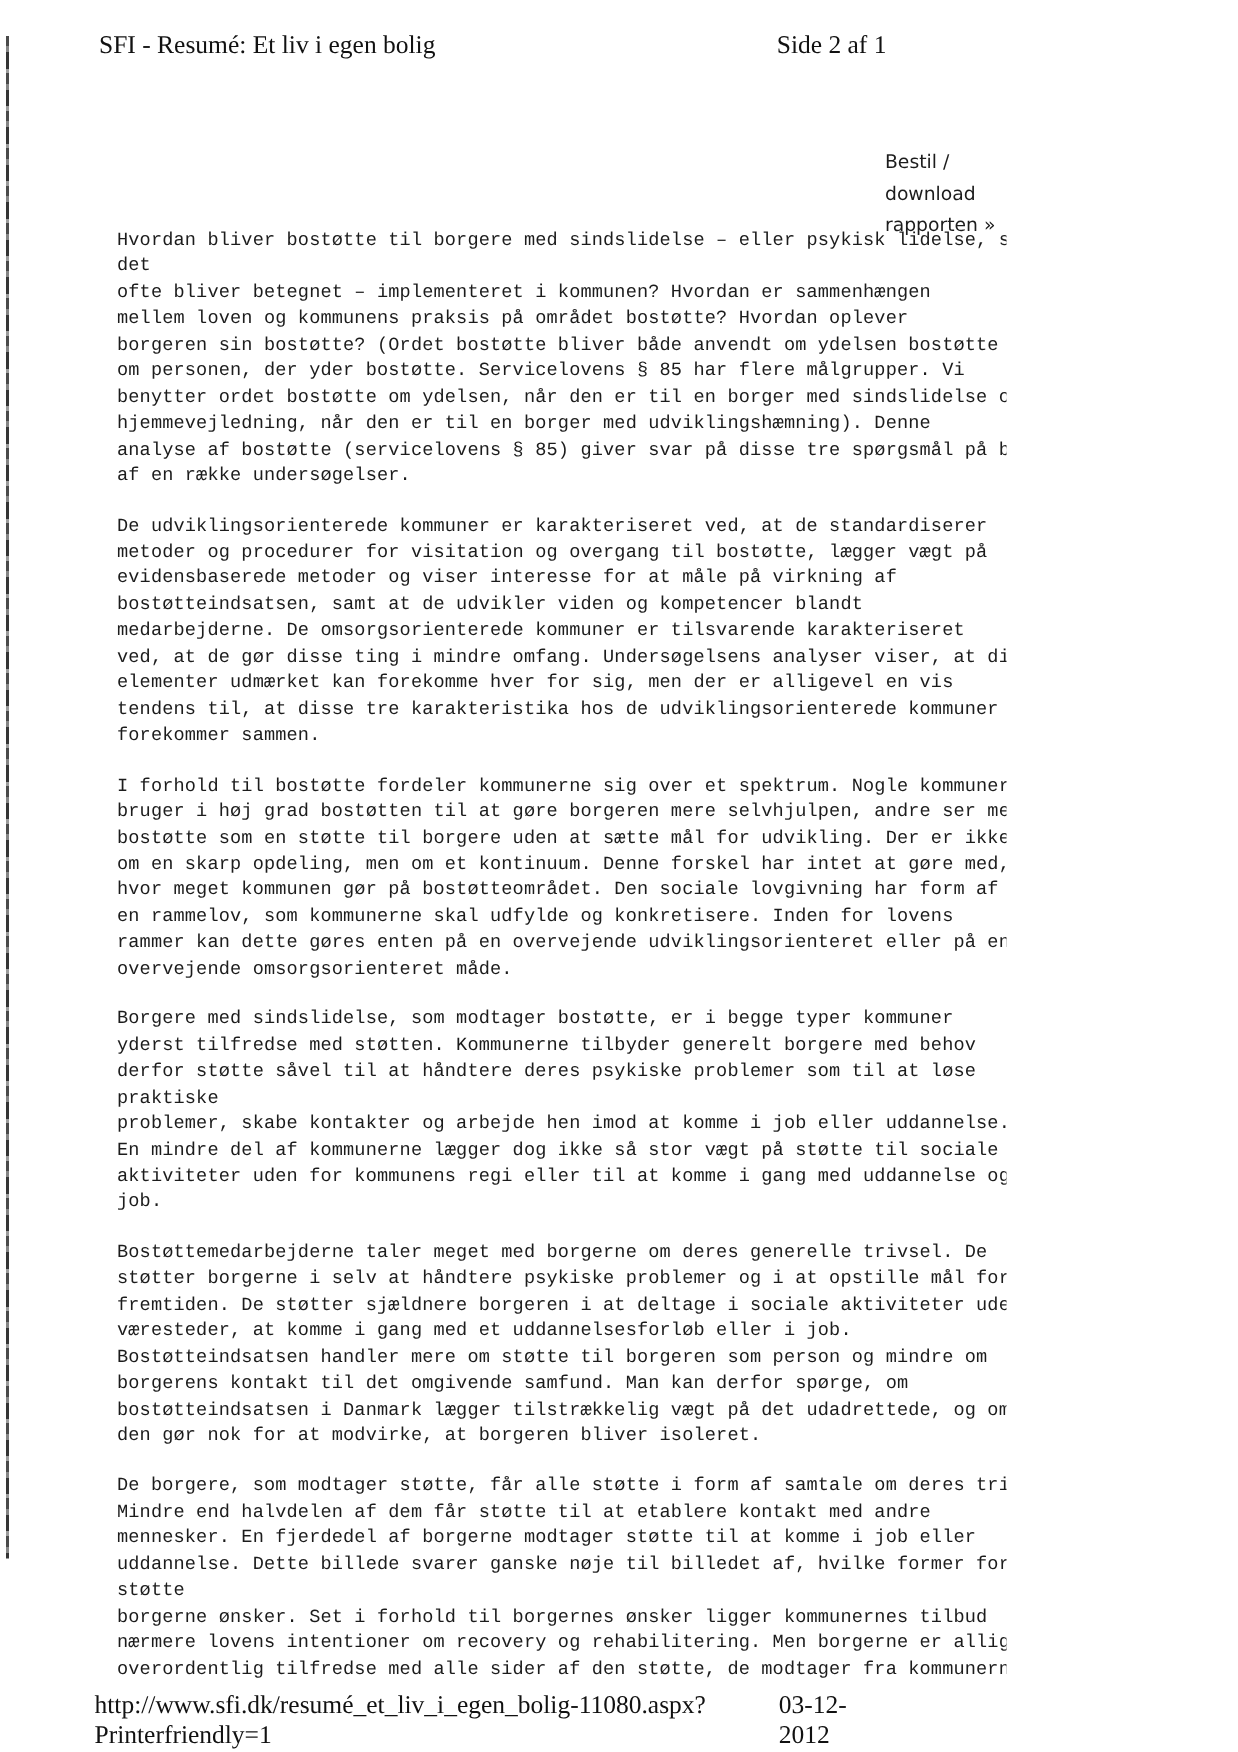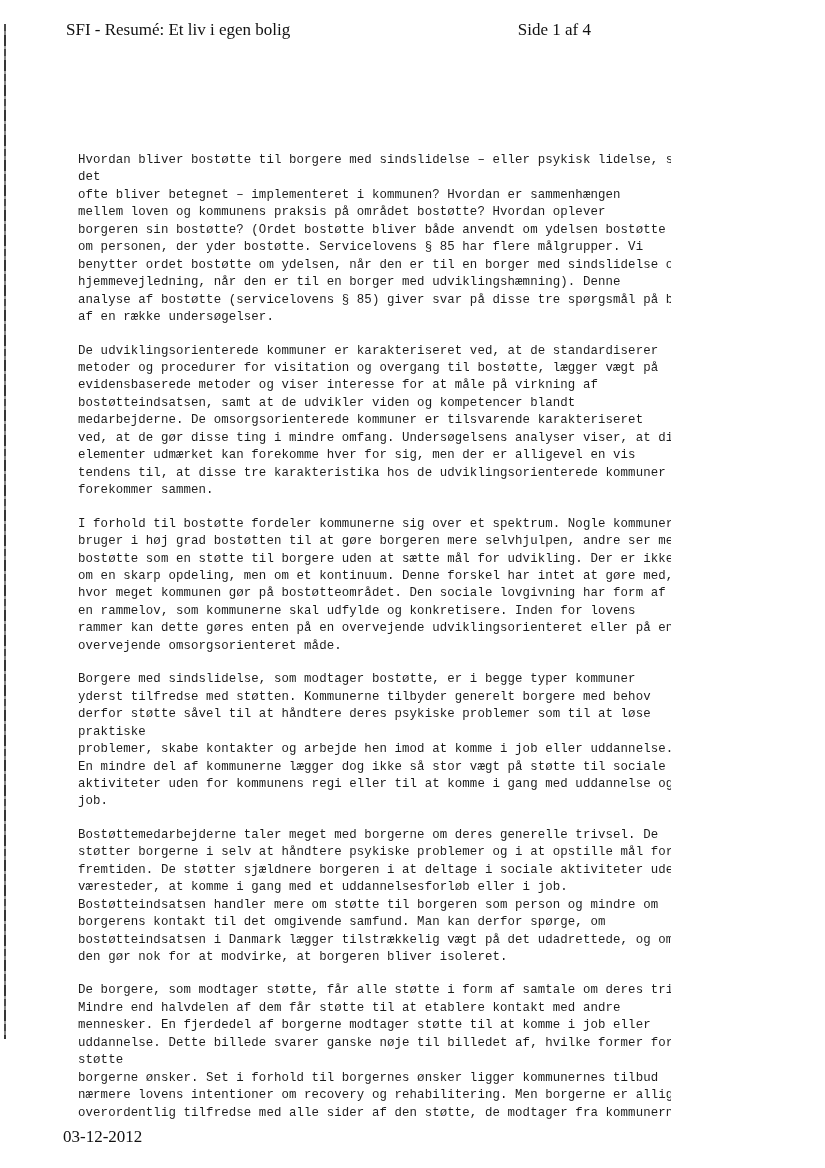--- a/index.html
+++ b/index.html
@@ -93,7 +93,7 @@
 
   <div class="print-row header">
     <span>SFI - Resumé: Et liv i egen bolig</span>
-    <span>Side 1 af 4</span>
+    <span>Side 2 af 1</span>
   </div>
 
 

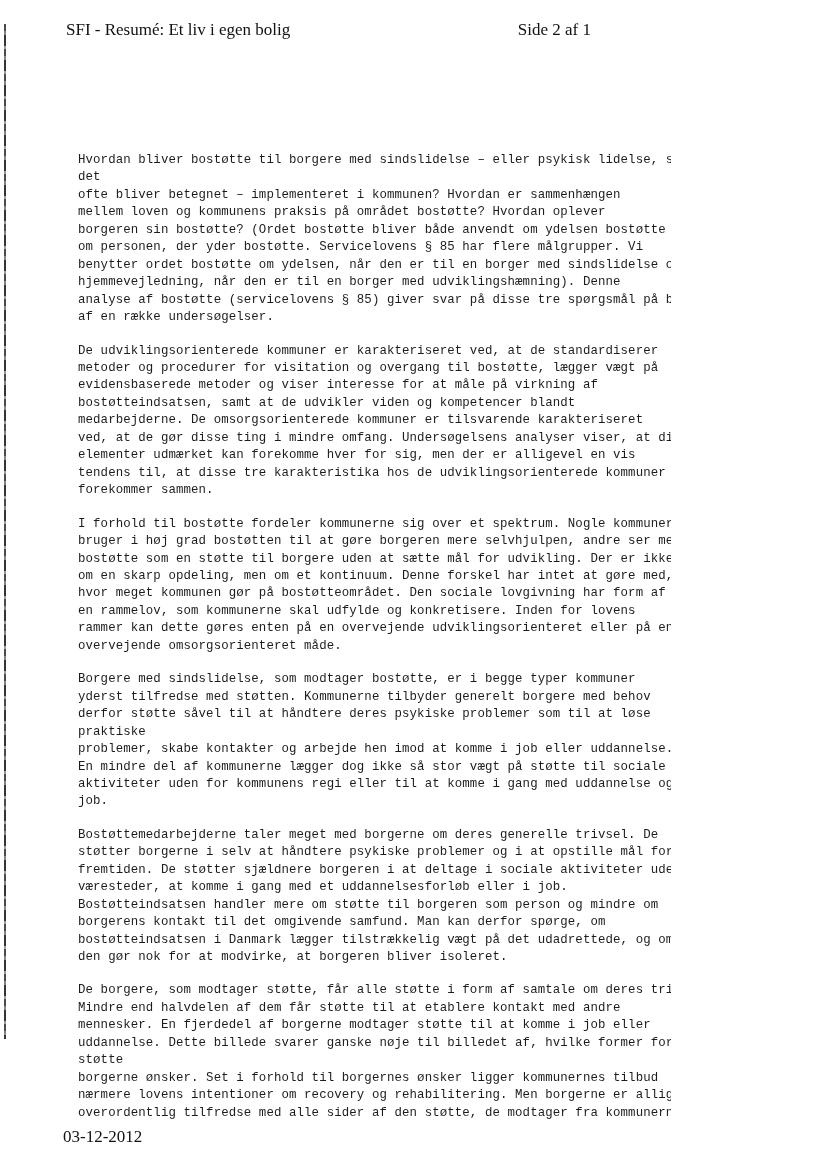--- a/index.html
+++ b/index.html
@@ -97,6 +97,9 @@
   </div>
 
 
+  <a class="sidebar-link">Bestil /
+download
+rapporten »</a>
 
   <div class="body-text">
     <div class="para">Hvordan bliver bostøtte til borgere med sindslidelse – eller psykisk lidelse, som det

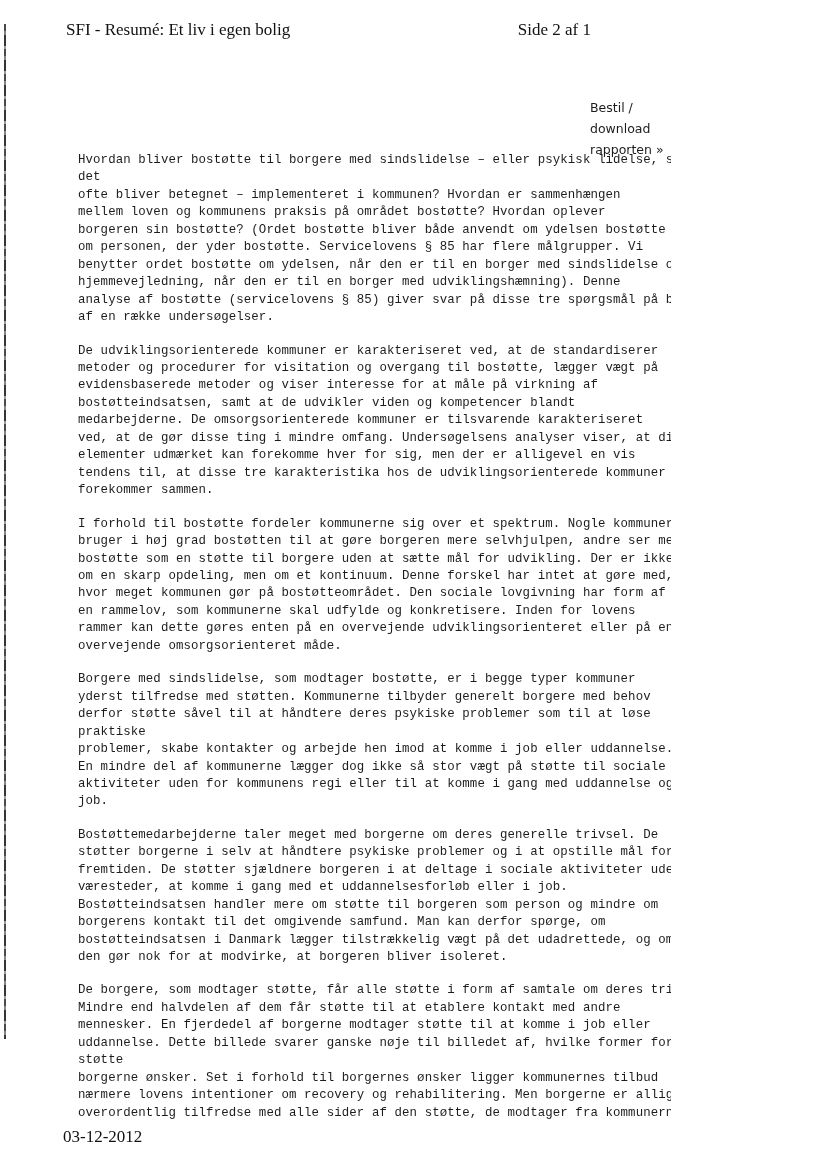--- a/index.html
+++ b/index.html
@@ -153,6 +153,7 @@
   </div>
 
   <div class="print-row footer">
+    <span>http://www.sfi.dk/resumé_et_liv_i_egen_bolig-11080.aspx?Printerfriendly=1</span>
     <span>03-12-2012</span>
   </div>
 

